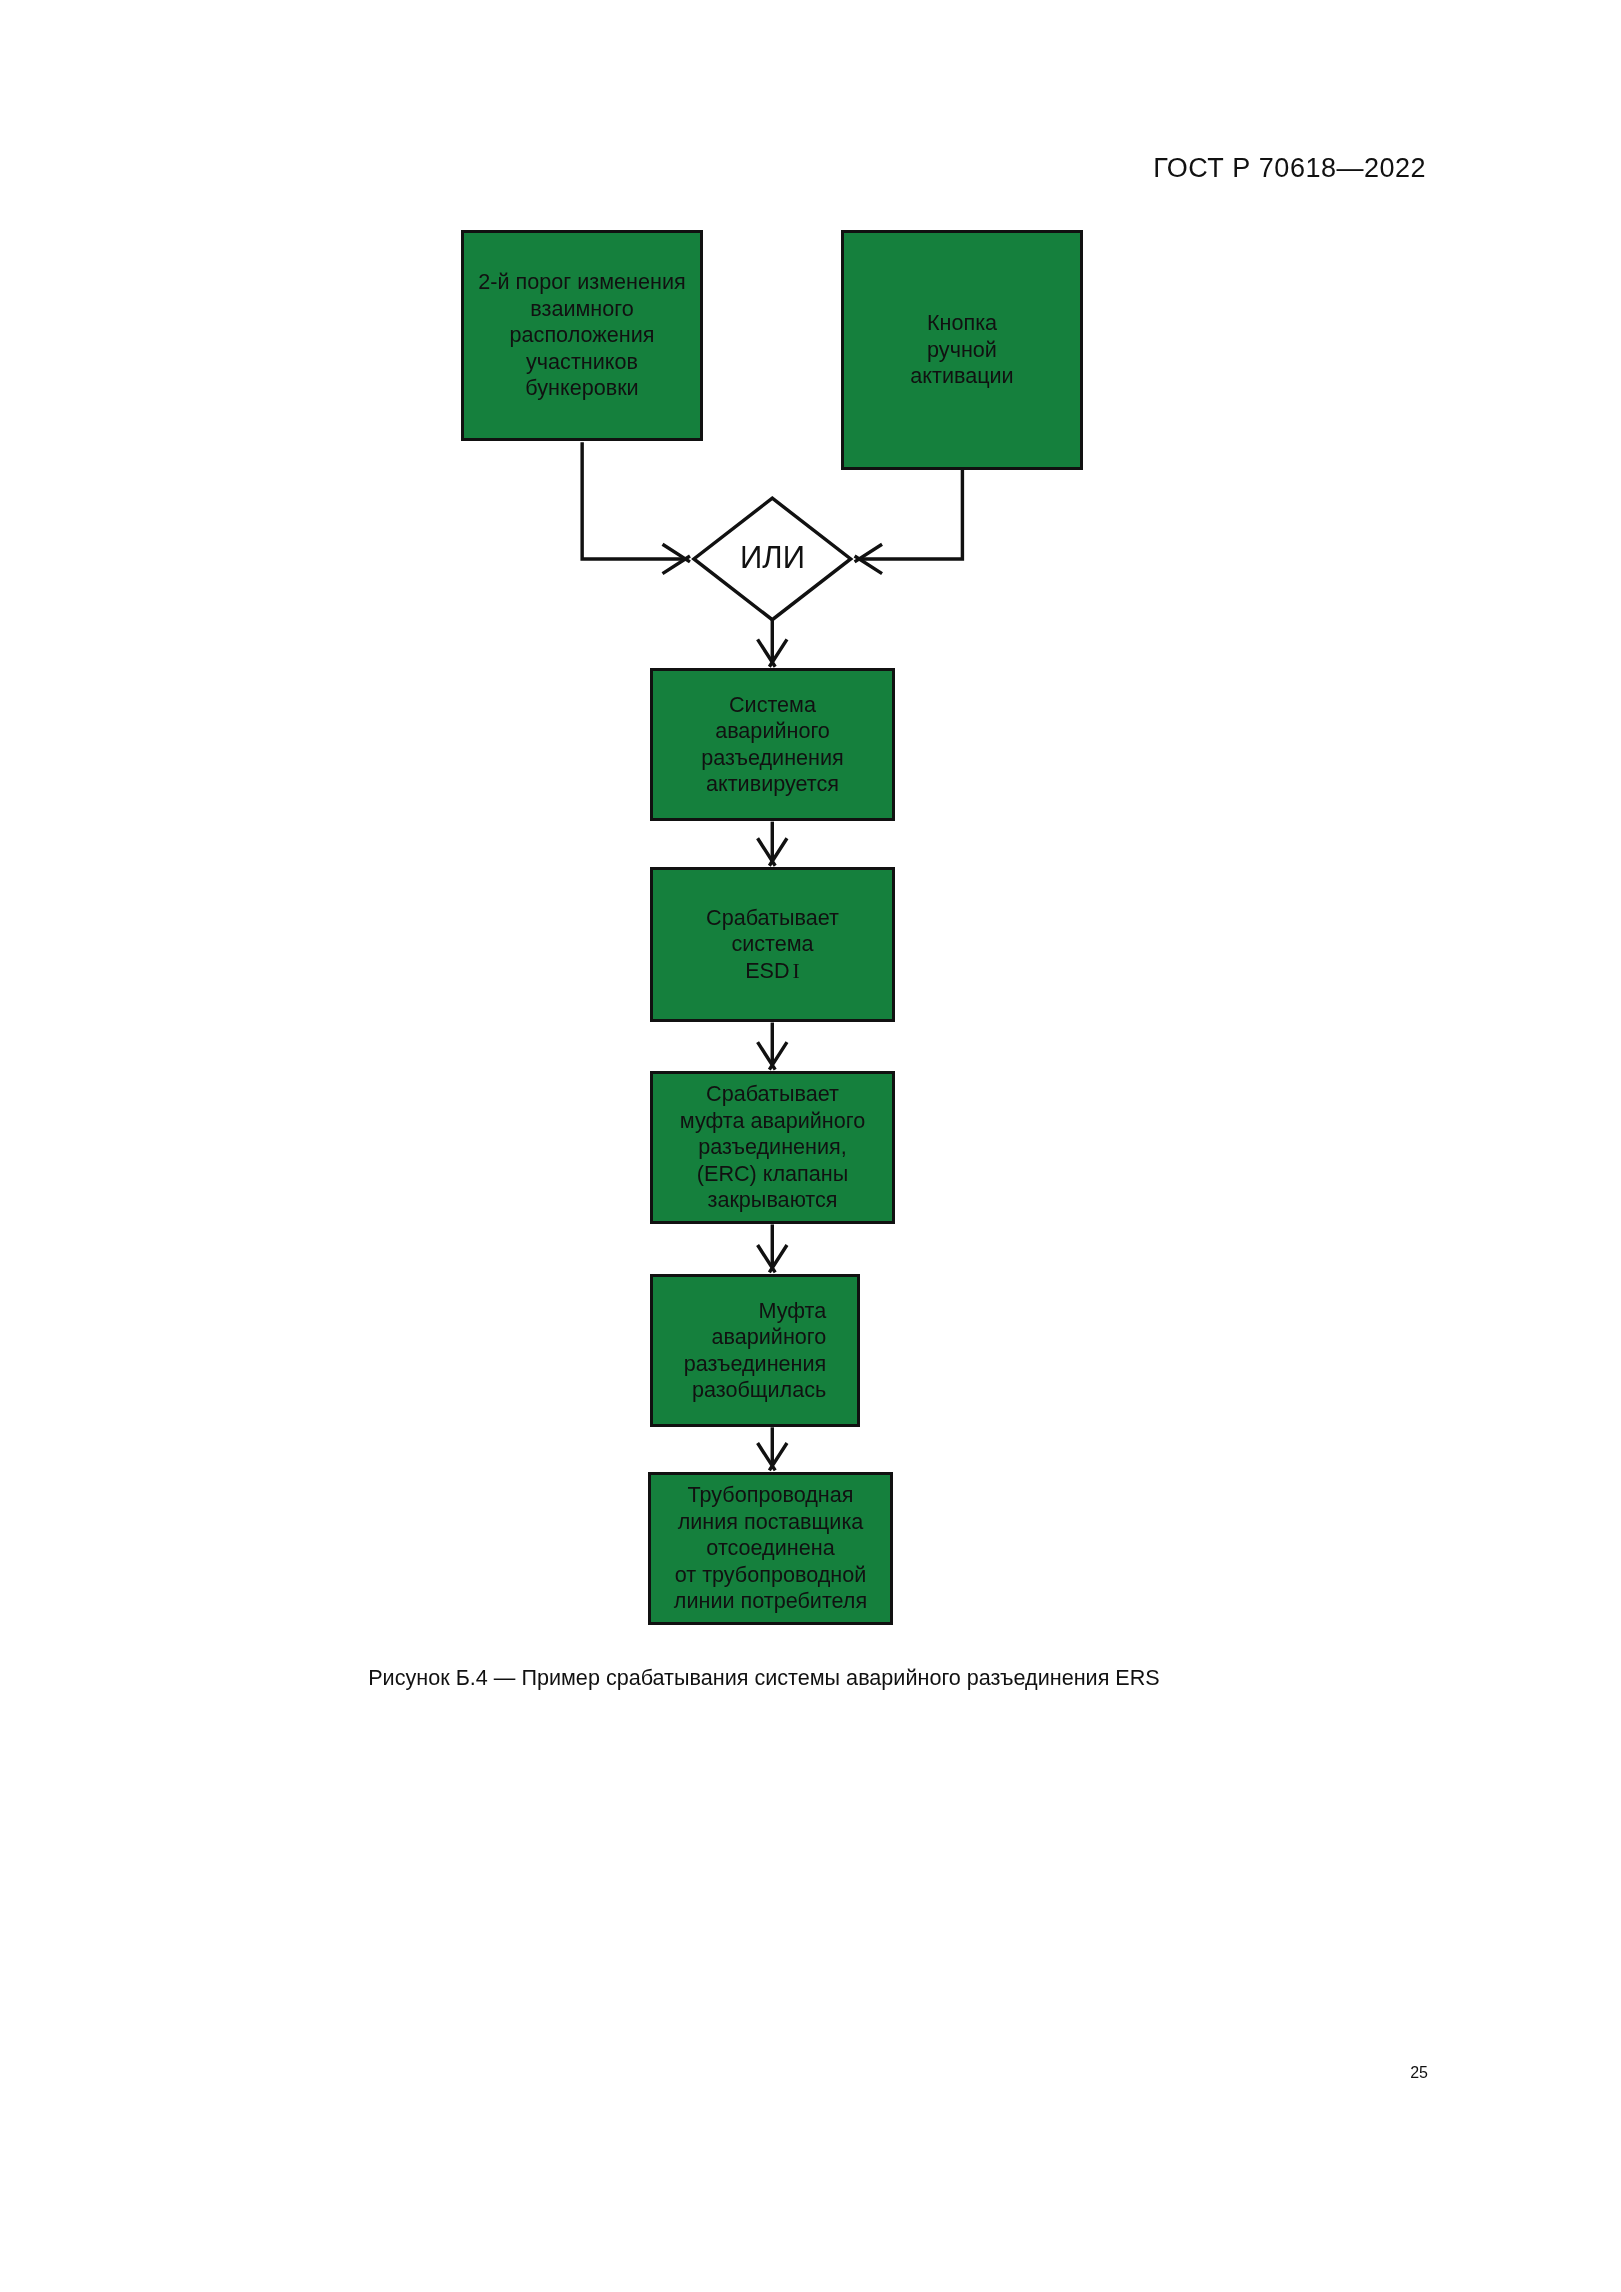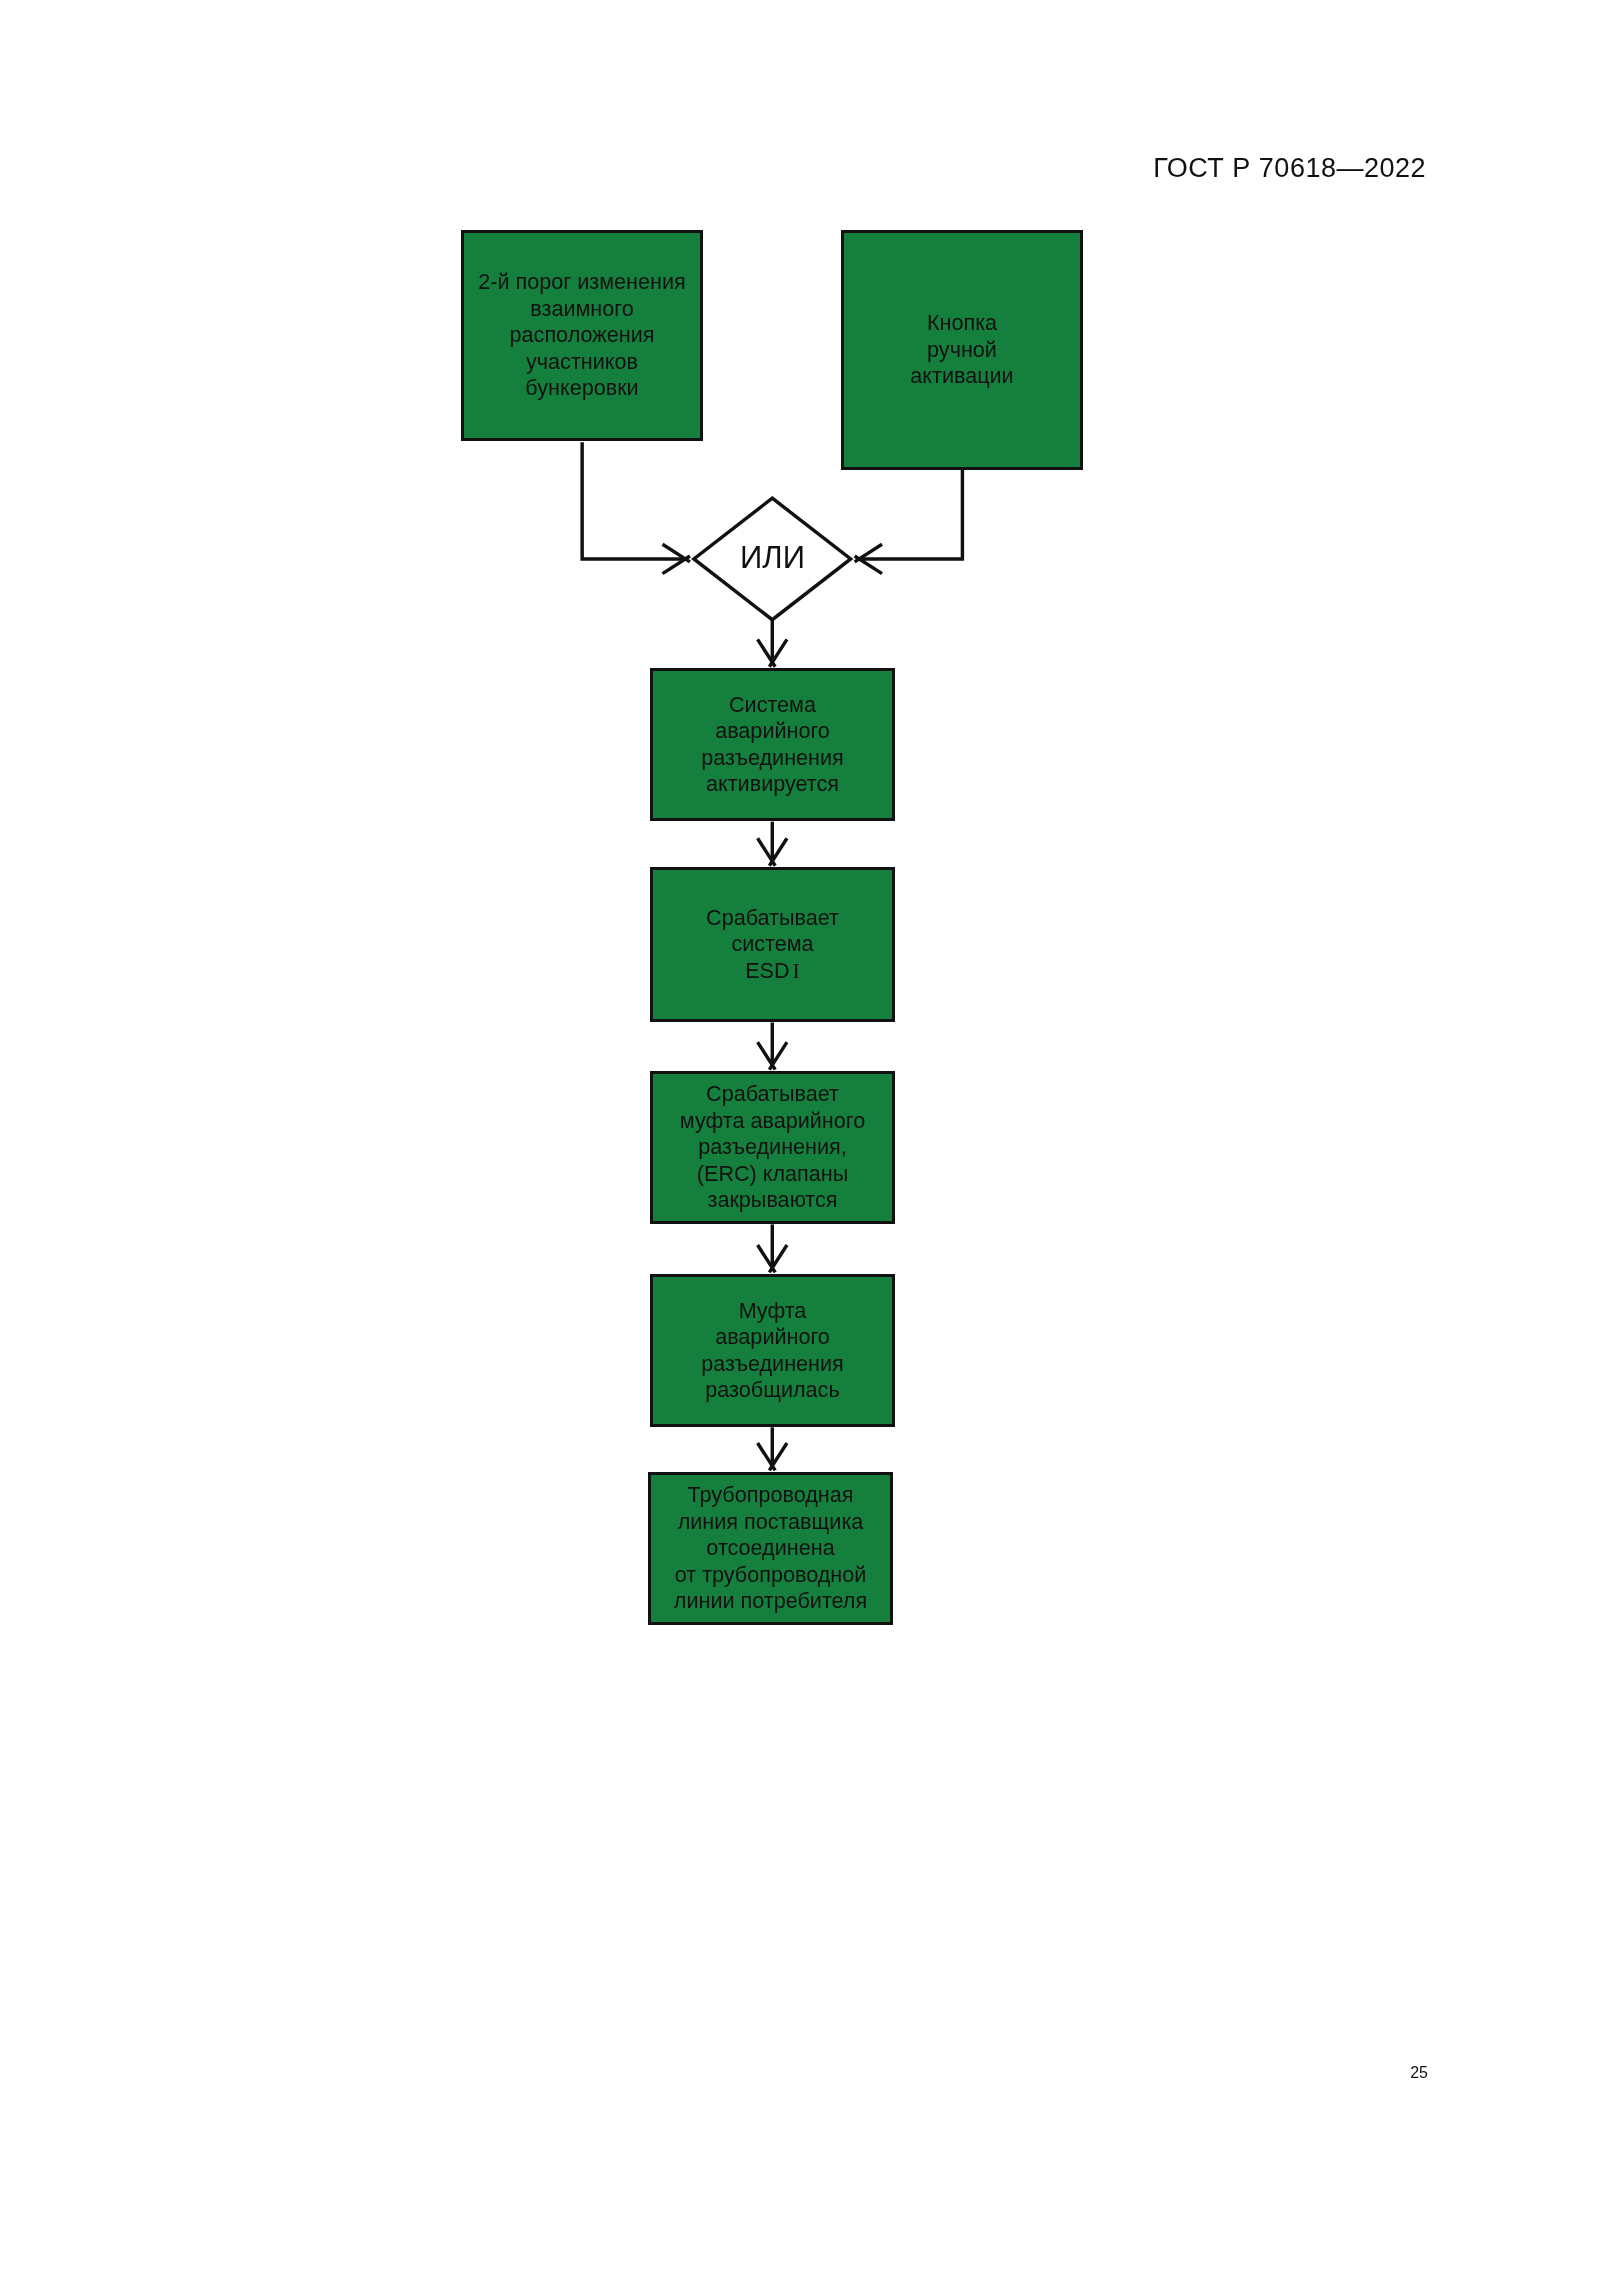--- a/index.html
+++ b/index.html
@@ -46,7 +46,7 @@
   .box-activate    { left: 650px; top: 668px;  width: 245px; height: 153px; }
   .box-esd         { left: 650px; top: 867px;  width: 245px; height: 155px; }
   .box-erc         { left: 650px; top: 1071px; width: 245px; height: 153px; }
-  .box-coupling    { left: 650px; top: 1274px; width: 245px; height: 153px; }
+  .box-coupling    { left: 650px; top: 1274px; width: 210px; height: 153px; text-align: right; }
   .box-pipeline    { left: 648px; top: 1472px; width: 245px; height: 153px; }
   .esd-line3 { display: flex; justify-content: center; gap: 3px; }
   .roman { font-family: "Liberation Serif", serif; }

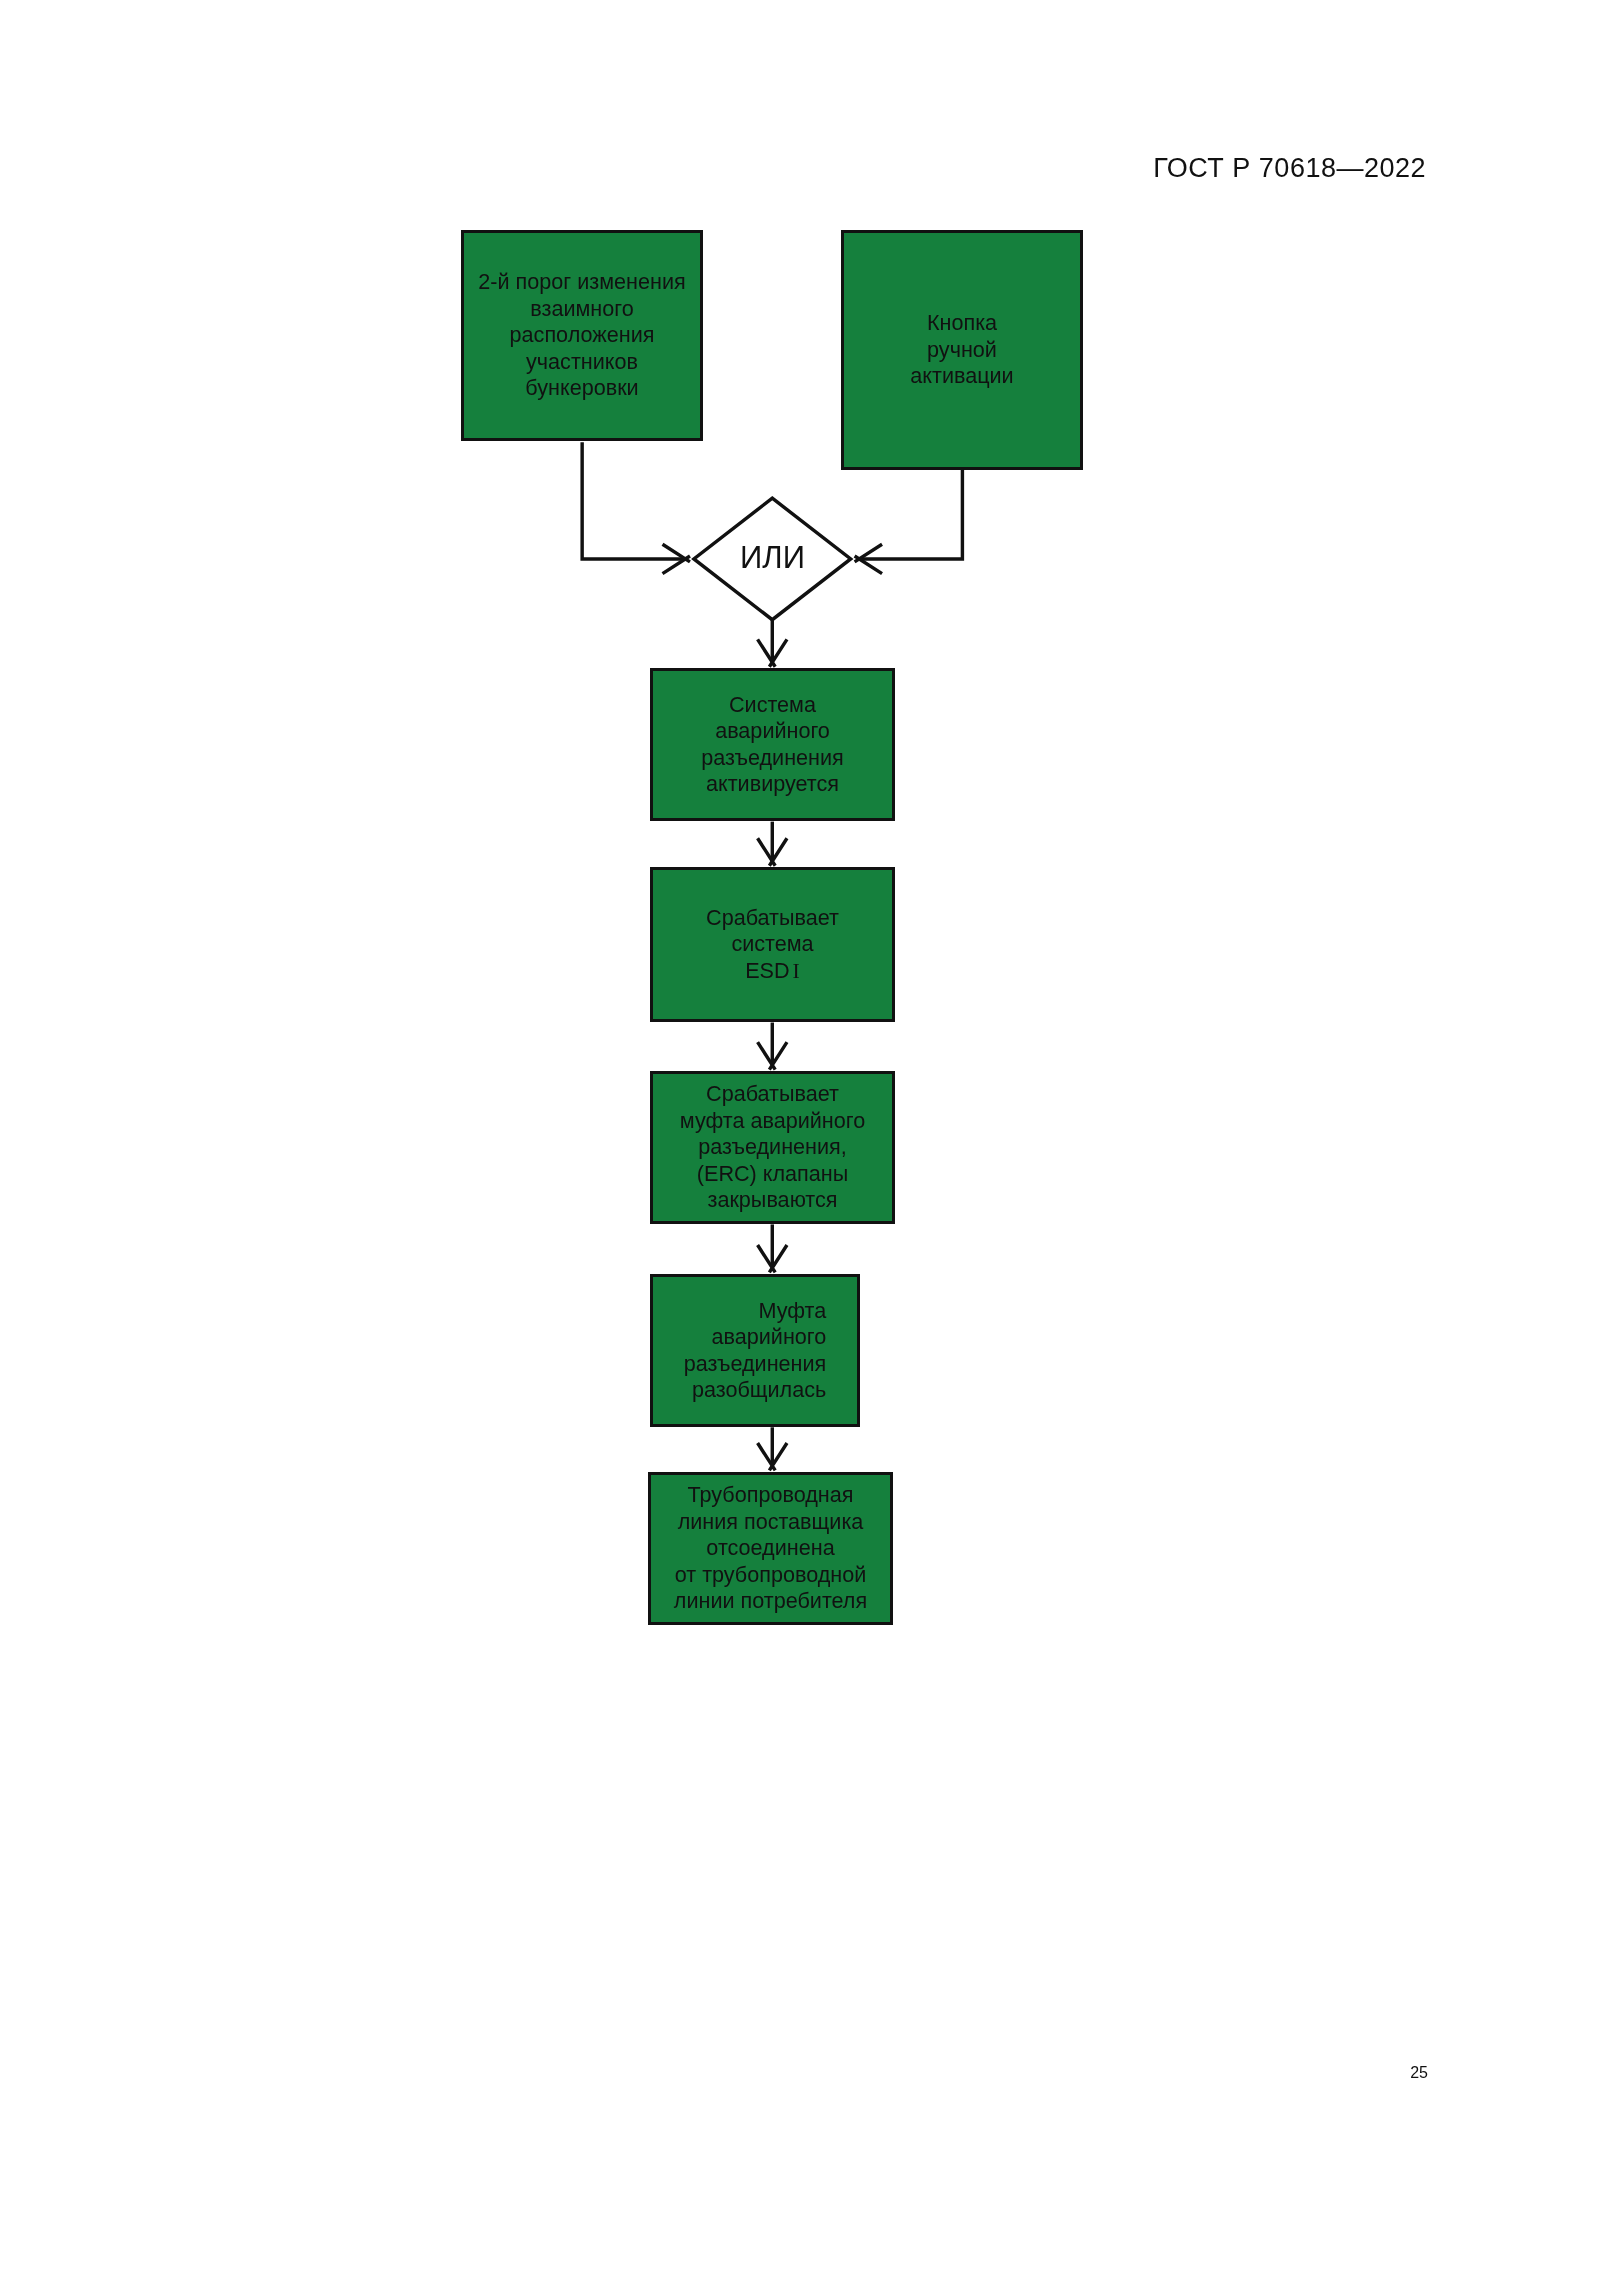--- a/index.html
+++ b/index.html
@@ -158,6 +158,7 @@
 линии потребителя</div>
   </div>
 
+  <div class="figure-caption">Рисунок Б.4 — Пример срабатывания системы аварийного разъединения ERS</div>
 
   <div class="page-number">25</div>
 

